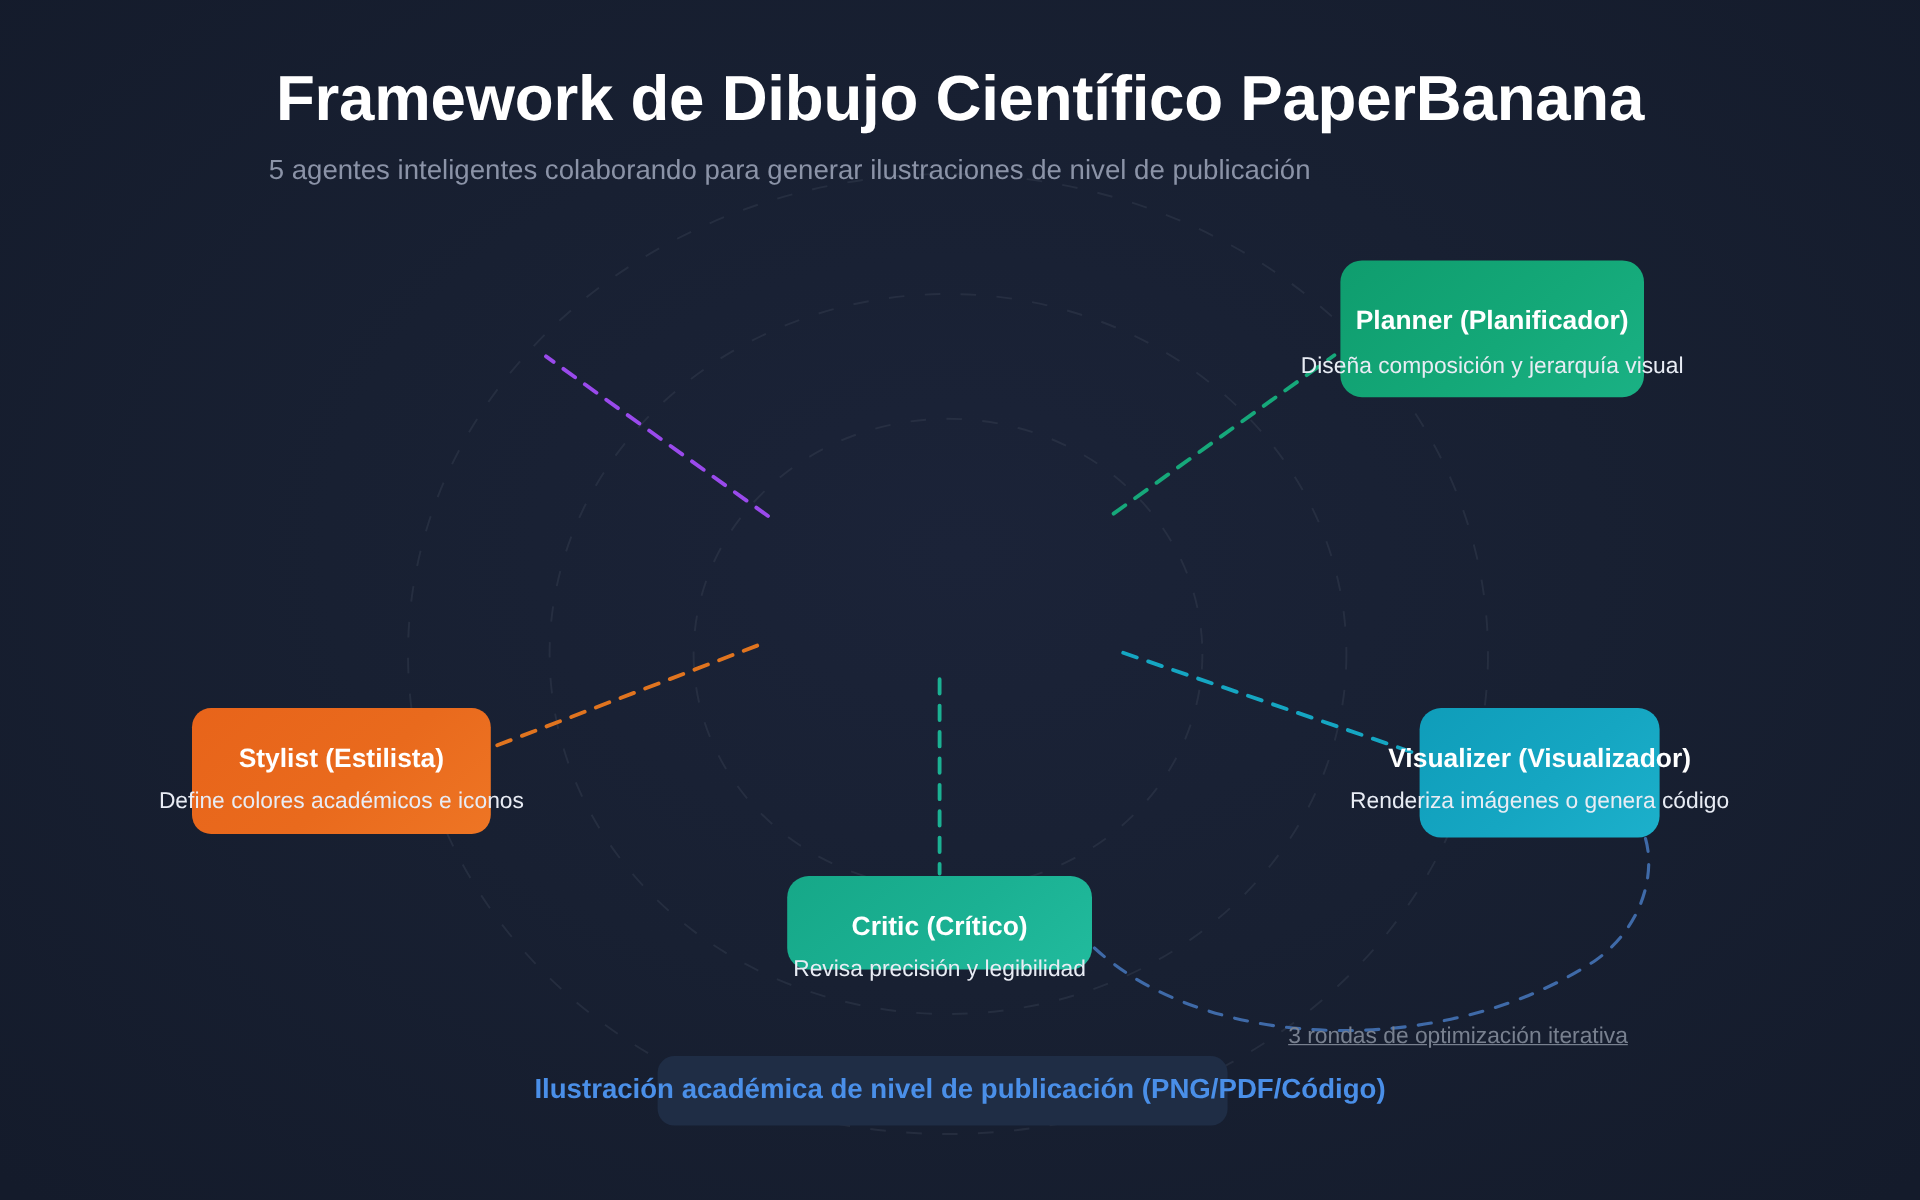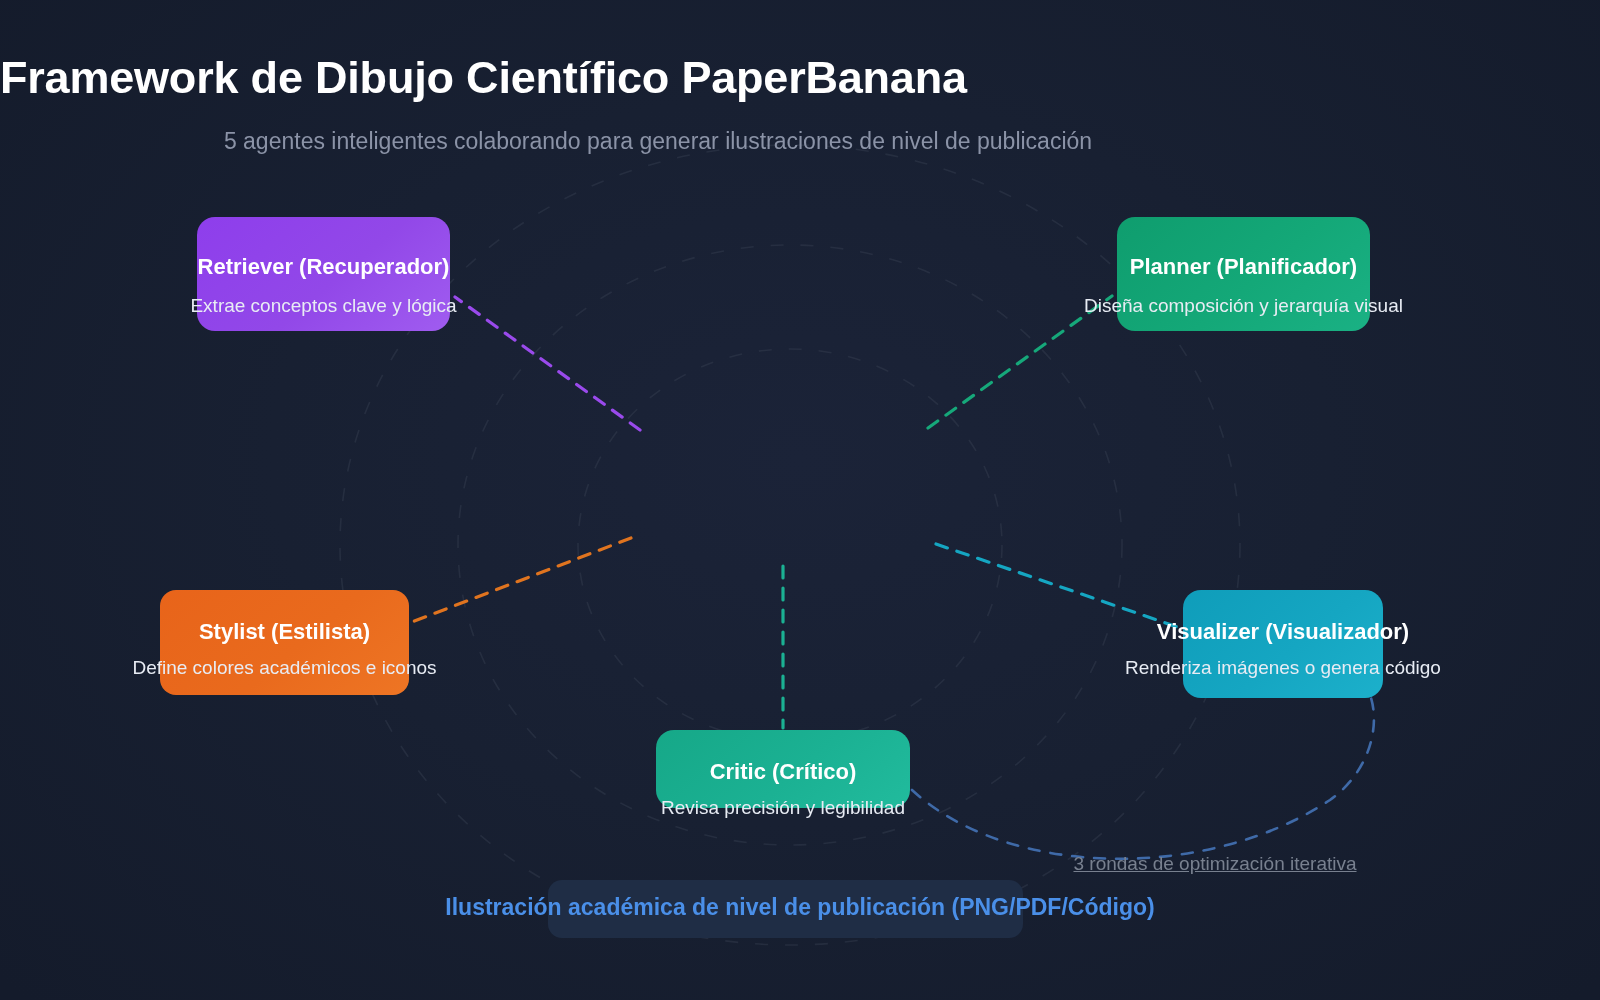--- a/index.html
+++ b/index.html
@@ -42,8 +42,8 @@
     left: 0;
     top: 52px;
     width: 1600px;
-    text-align: left;
-    font-size: 45px;
+    text-align: center;
+    font-size: 53px;
     font-weight: bold;
     color: #ffffff;
     letter-spacing: -0.2px;

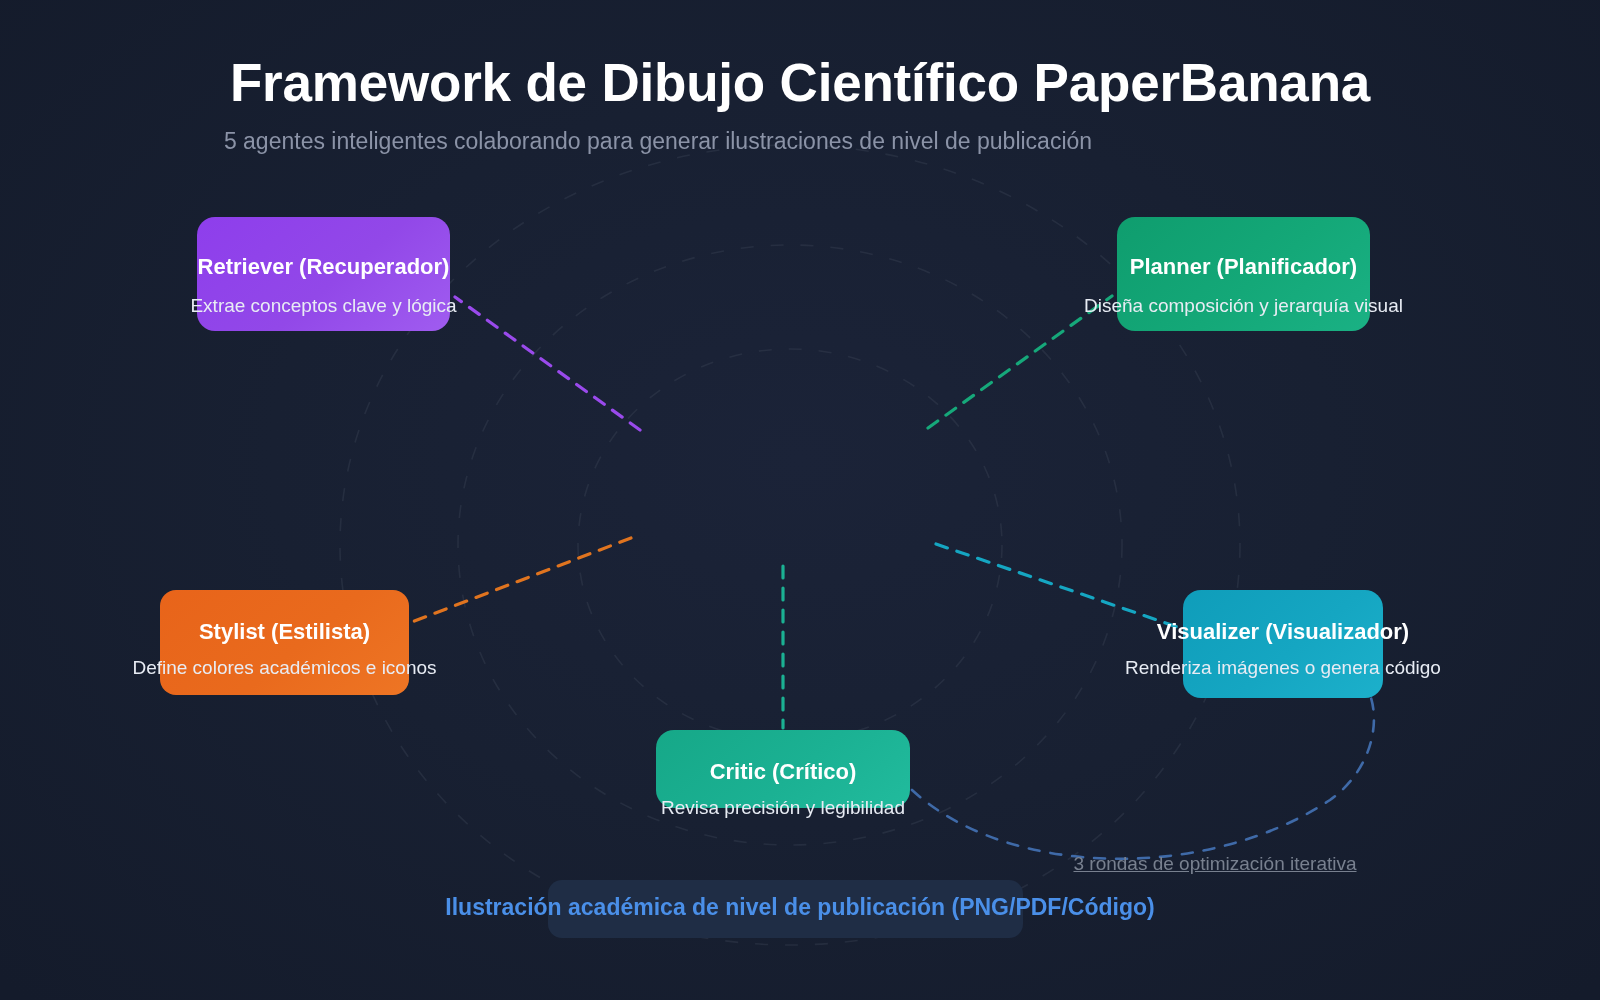--- a/index.html
+++ b/index.html
@@ -197,10 +197,6 @@
   <div class="subtitle">5 agentes inteligentes colaborando para generar ilustraciones de nivel de publicación</div>
 
 
-  <div class="node" id="node-retriever">
-    <span class="label t">Retriever (Recuperador)</span>
-    <span class="label s">Extrae conceptos clave y lógica</span>
-  </div>
 
   <div class="node" id="node-planner">
     <span class="label t">Planner (Planificador)</span>

